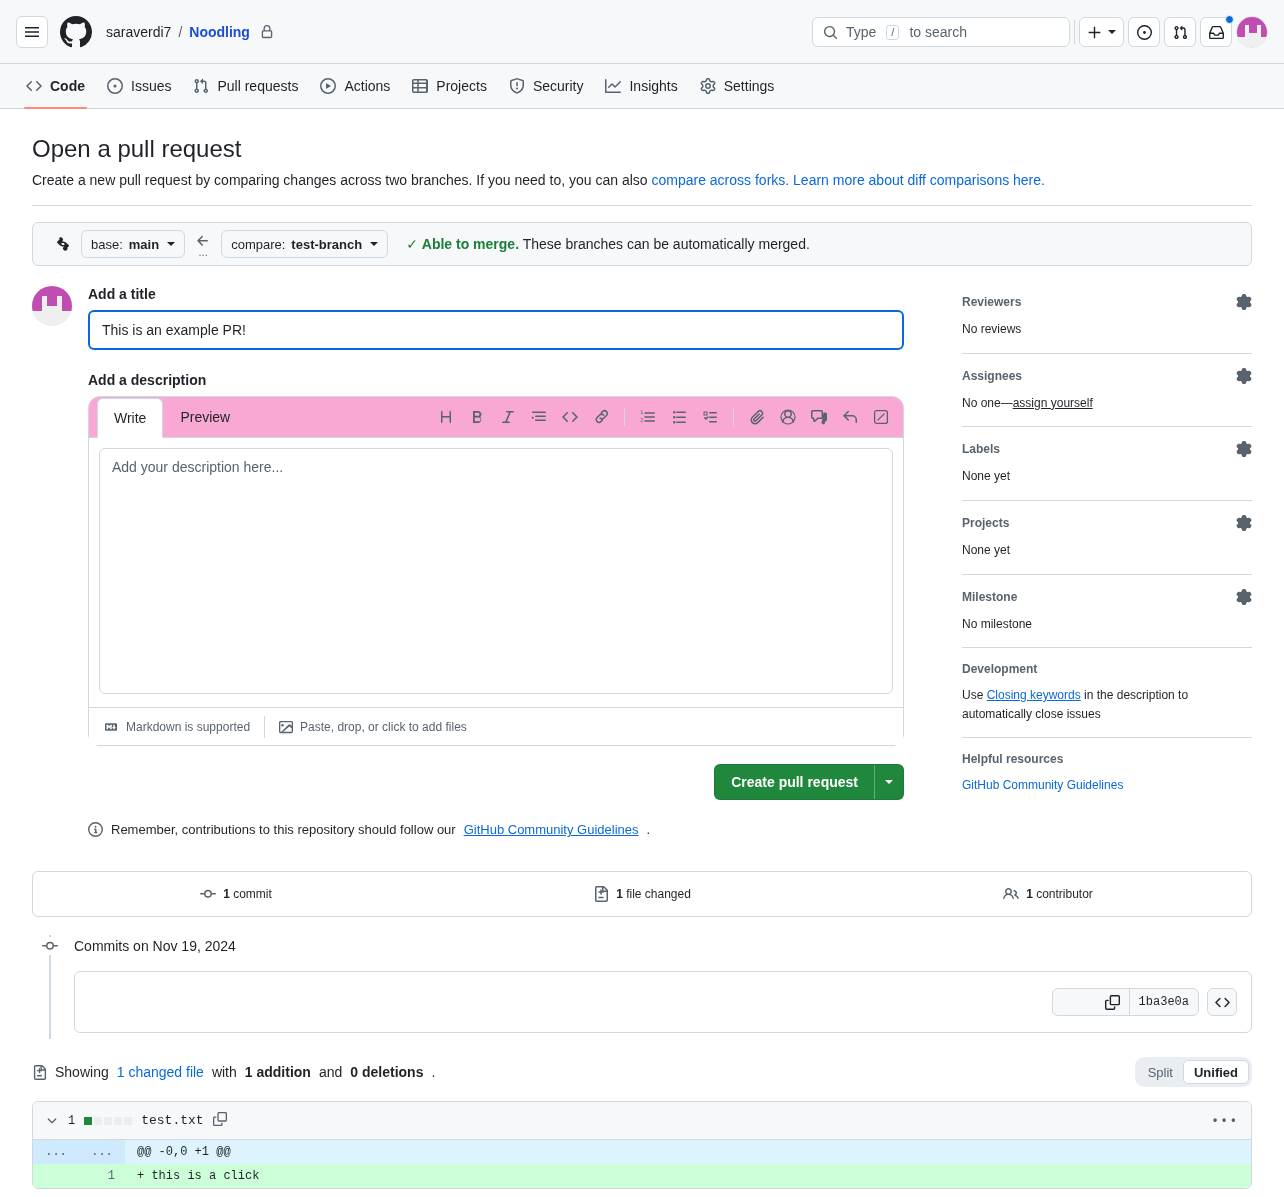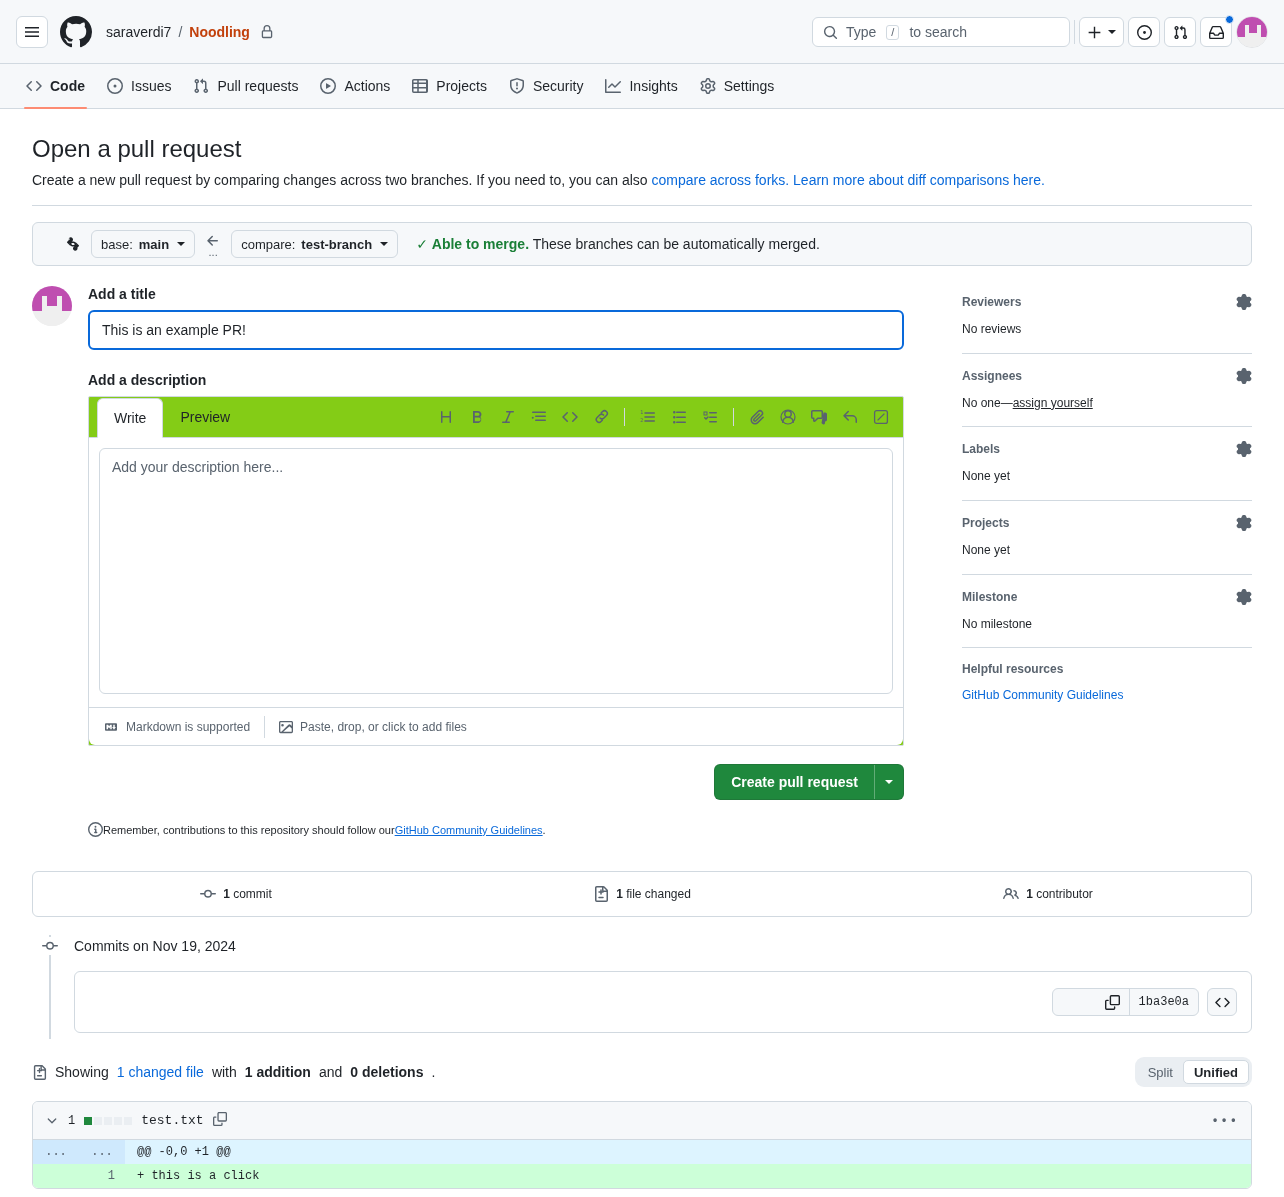--- a/index.html
+++ b/index.html
@@ -34,7 +34,7 @@
   .crumbs { display:flex; align-items:center; gap:7px; font-size:14px; }
   .crumb-owner { color:#1f2328; }
   .crumb-sep { color:#59636e; }
-  .crumb-repo { font-weight:700; color:#c2410c; }
+  .crumb-repo { font-weight:700; color:#1d4ed8; }
   .lock-icon { display:inline-flex; margin-left:3px; }
 
   .topbar-right {

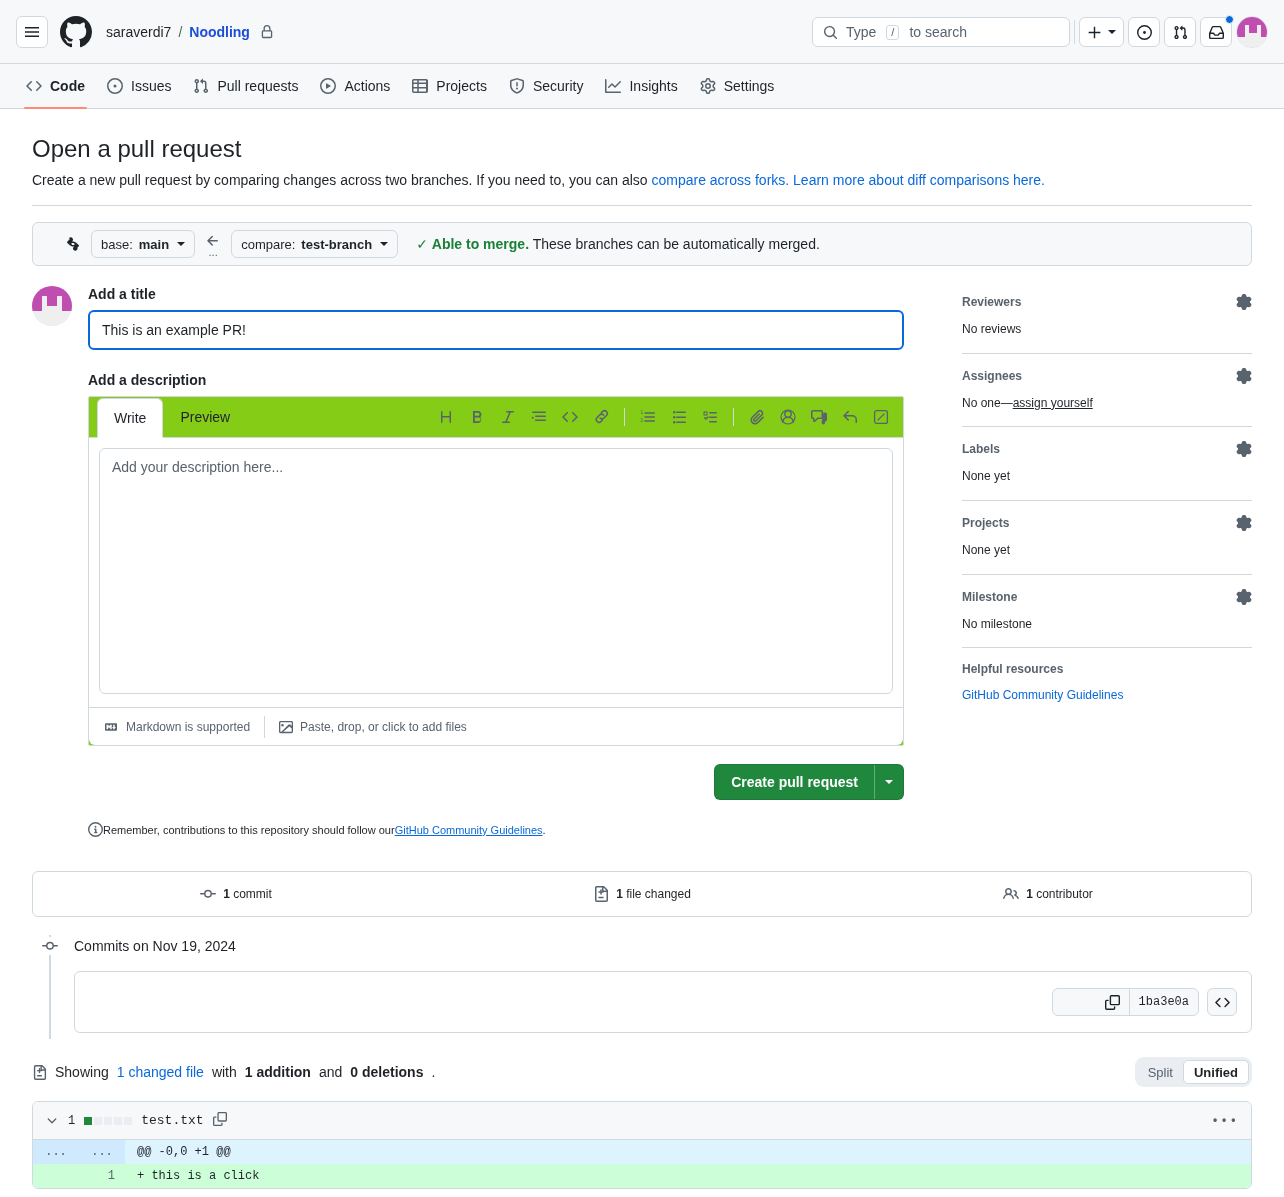--- a/index.html
+++ b/index.html
@@ -115,7 +115,7 @@
     background:#f6f8fa;
     height: 44px;
     display:flex; align-items:center;
-    padding: 0 32px; gap:10px;
+    padding: 0 22px; gap:10px;
   }
   .btn-sm {
     height:28px; border:1px solid #d1d9e0; border-radius:6px;

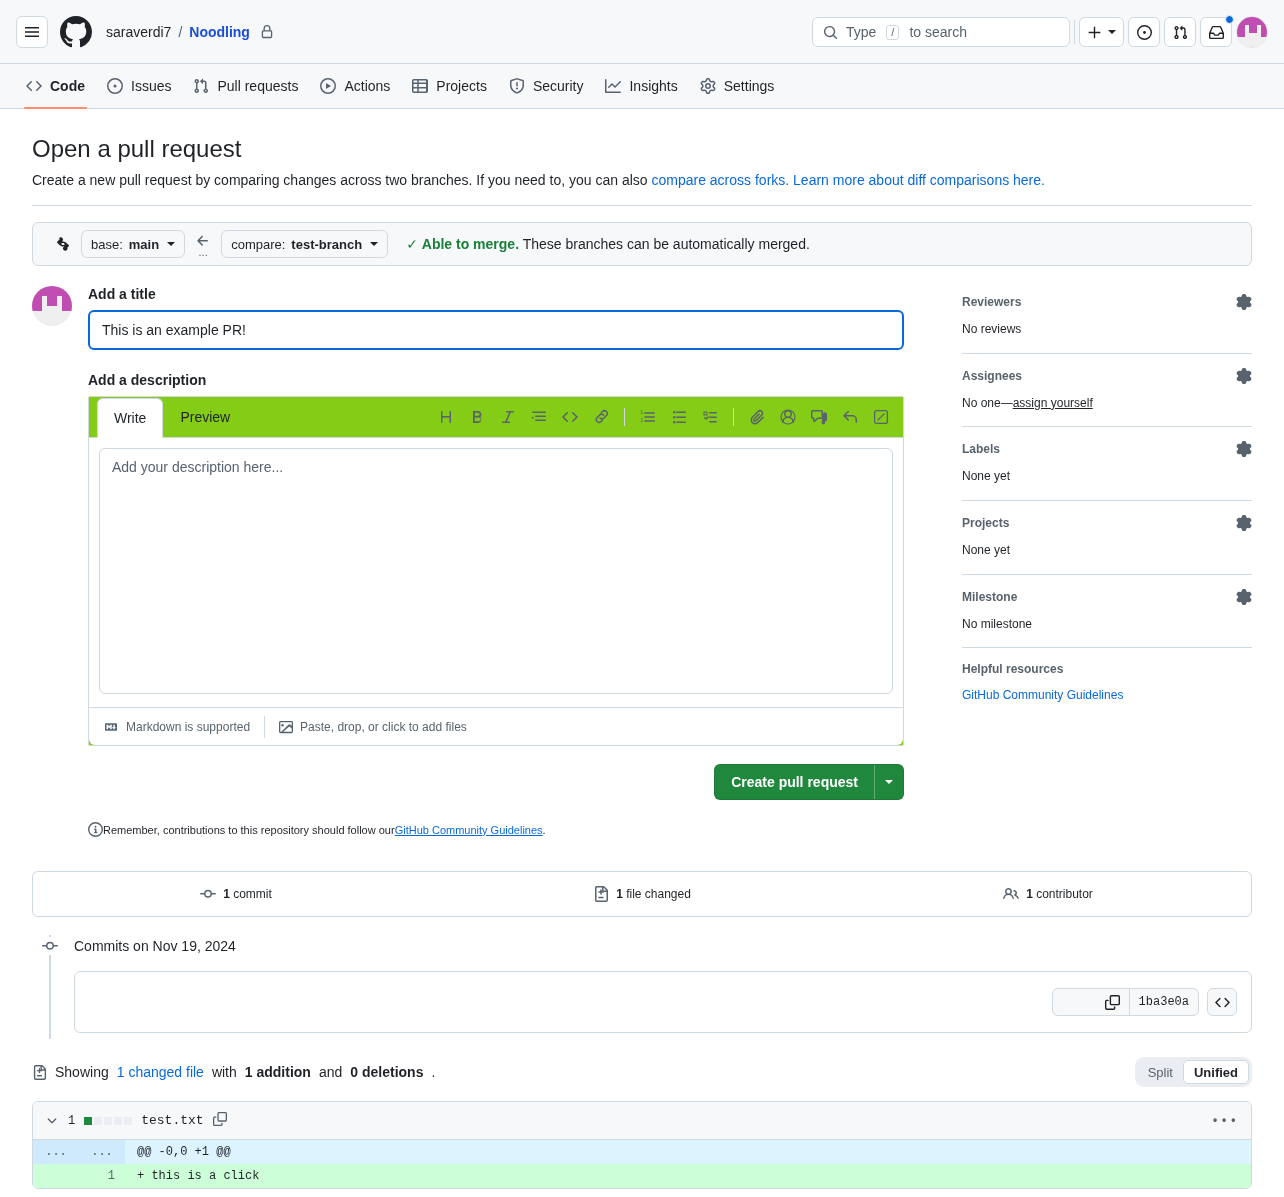--- a/index.html
+++ b/index.html
@@ -151,8 +151,8 @@
 
   .desc-wrap { margin-top:22px; }
   .editor {
-    border:1px solid #d1d9e0; border-radius:2px;
-    background:#84cc16;
+    border:1px solid #d1d9e0; border-radius:12px;
+    background:#f9a8d4;
     margin-top:8px;
   }
   .editor-tabs {

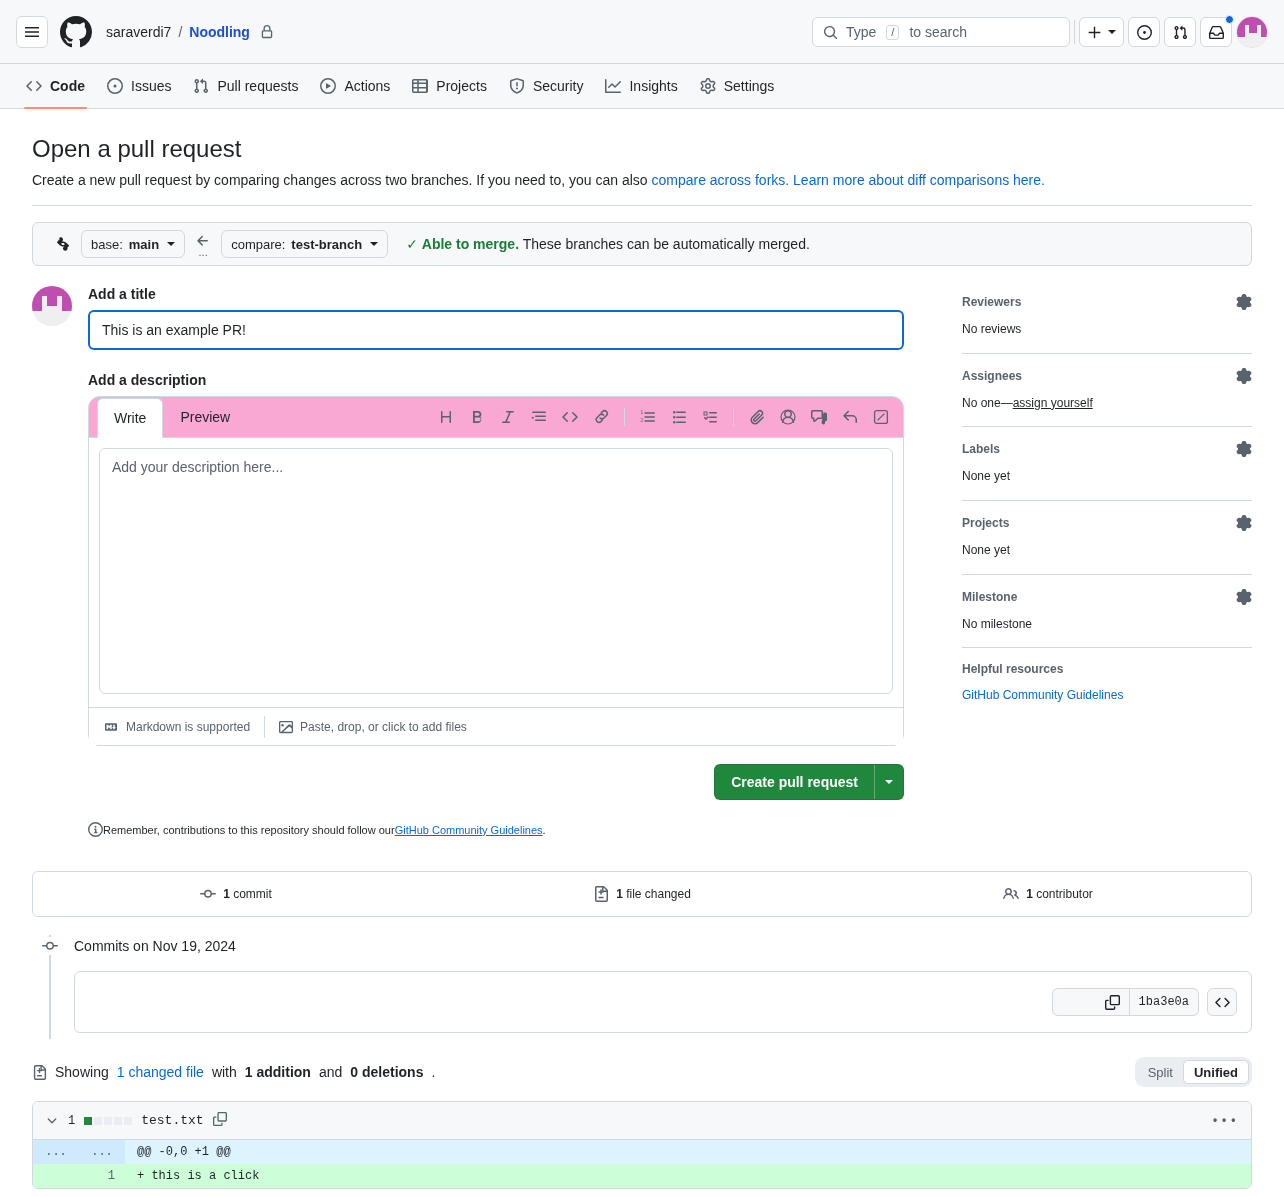--- a/index.html
+++ b/index.html
@@ -710,6 +710,14 @@
         <div class="side-body">No milestone</div>
       </div>
 
+      <div class="side-sec">
+        <div class="side-head">
+          <span>Development</span>
+        </div>
+        <div class="side-body">
+          <span>Use </span><a href="#">Closing keywords</a><span> in the description to automatically close issues</span>
+        </div>
+      </div>
 
       <div class="side-sec last">
         <div class="side-head">

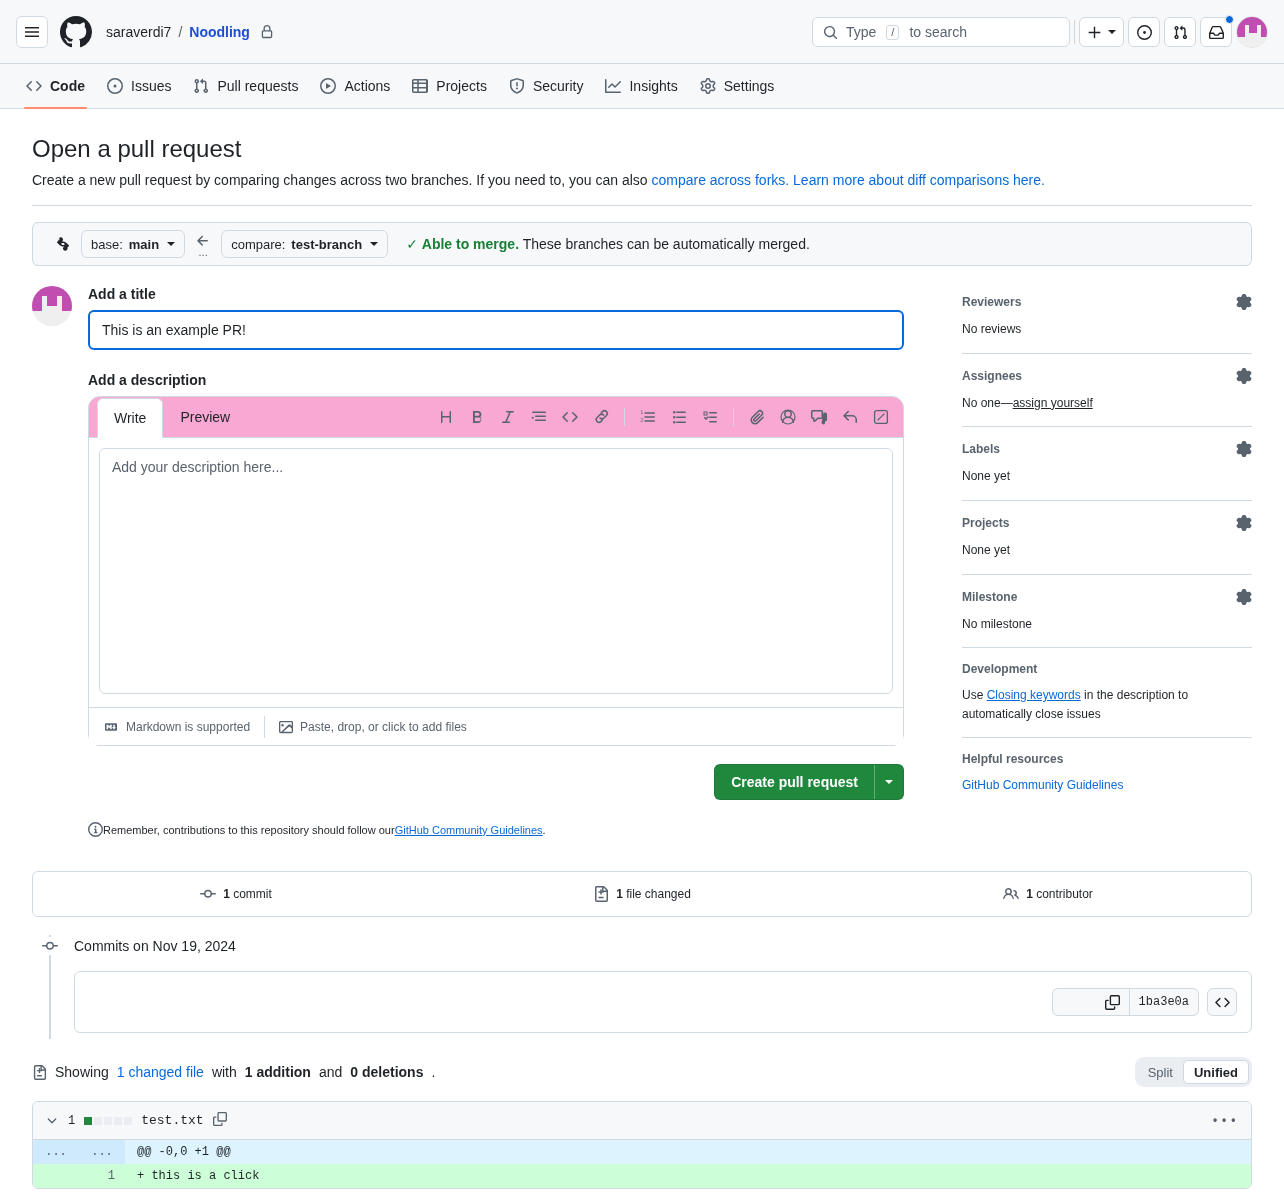--- a/index.html
+++ b/index.html
@@ -218,7 +218,7 @@
     width:0;height:0;border-left:4px solid transparent;border-right:4px solid transparent;
     border-top:4px solid #ffffff;
   }
-  .note-row { display:flex; align-items:center; margin-top:22px; font-size:11px; color:#1f2328; }
+  .note-row { display:flex; align-items:center; gap:8px; margin-top:22px; font-size:13px; color:#1f2328; }
   .note-row a { text-decoration:underline; }
 
   

